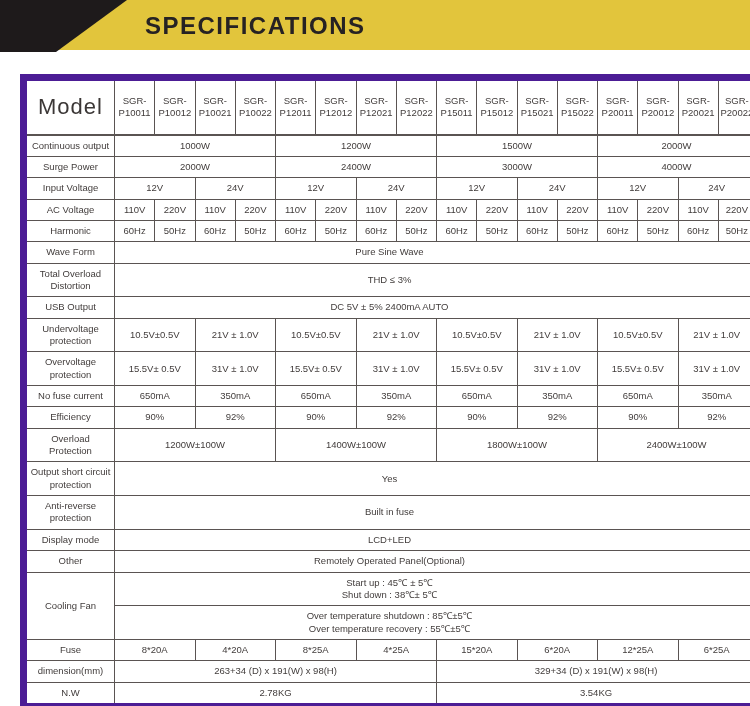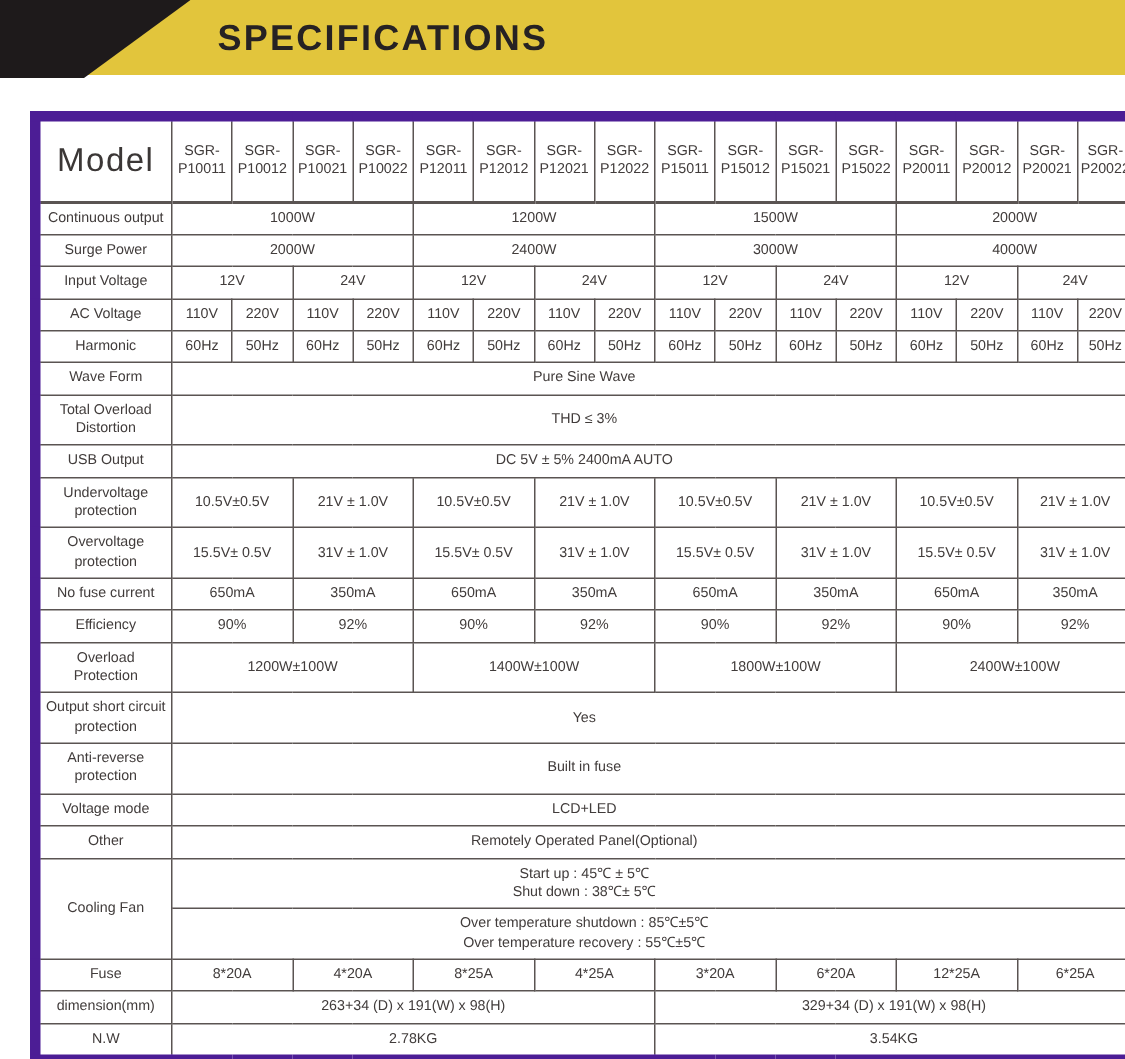--- a/index.html
+++ b/index.html
@@ -274,7 +274,7 @@
           <td colspan="16" class="full-span">Built in fuse</td>
         </tr>
         <tr>
-          <td class="row-label">Voltage mode</td>
+          <td class="row-label">Display mode</td>
           <td colspan="16" class="full-span">LCD+LED</td>
         </tr>
         <tr>

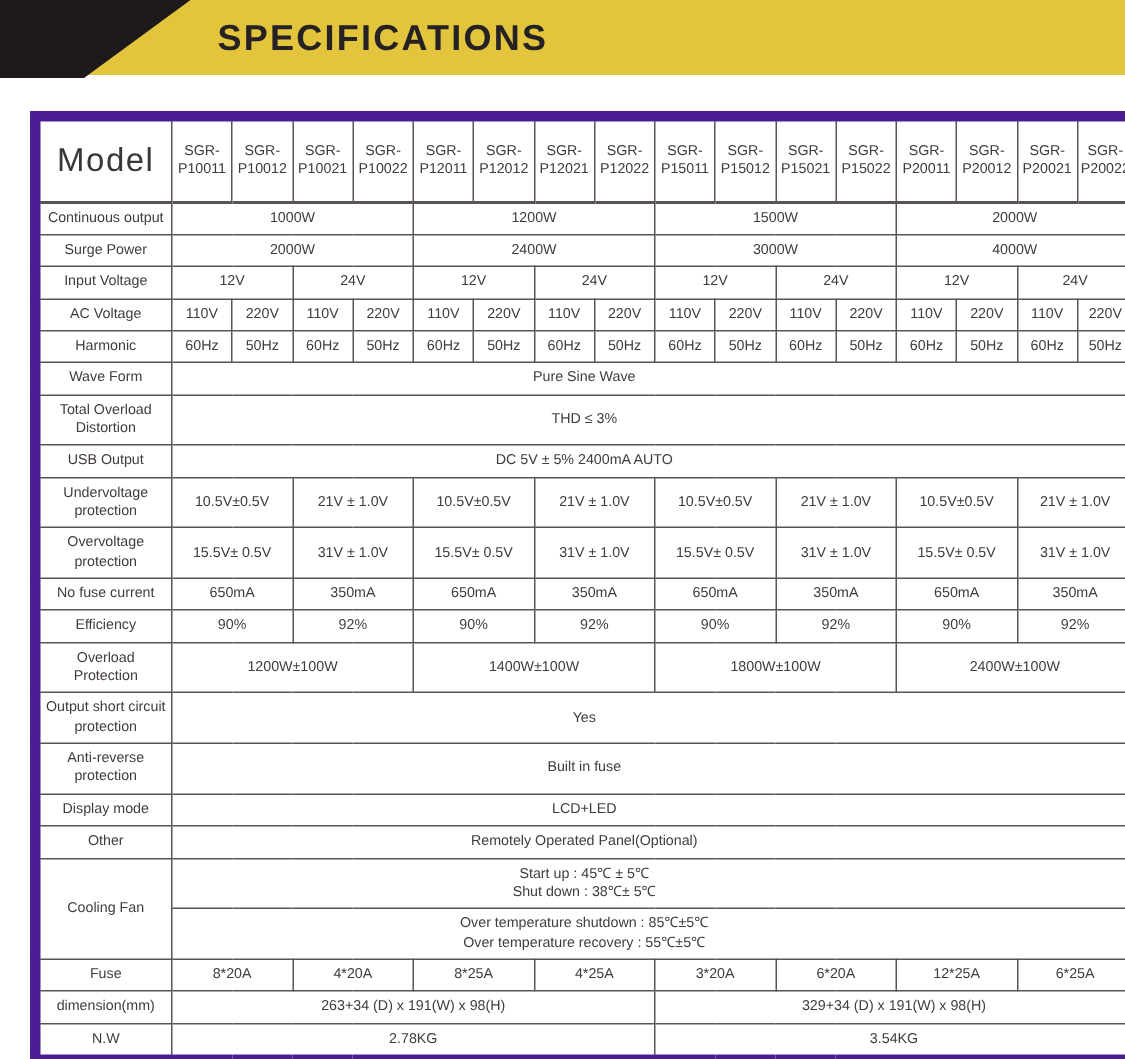--- a/index.html
+++ b/index.html
@@ -296,7 +296,7 @@
           <td colspan="2">4*20A</td>
           <td colspan="2">8*25A</td>
           <td colspan="2">4*25A</td>
-          <td colspan="2">3*20A</td>
+          <td colspan="2">15*20A</td>
           <td colspan="2">6*20A</td>
           <td colspan="2">12*25A</td>
           <td colspan="2">6*25A</td>

